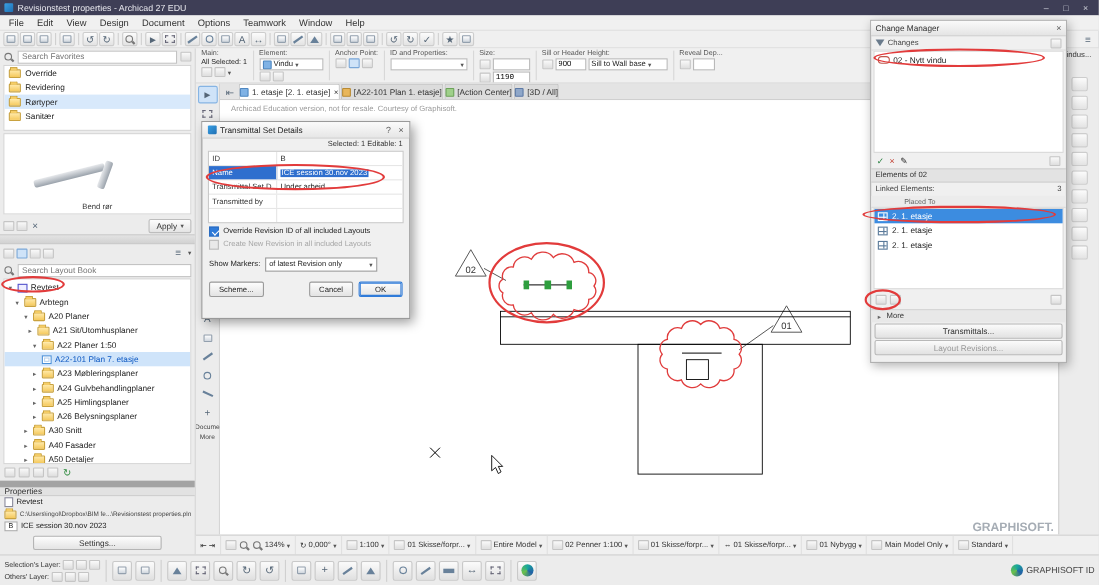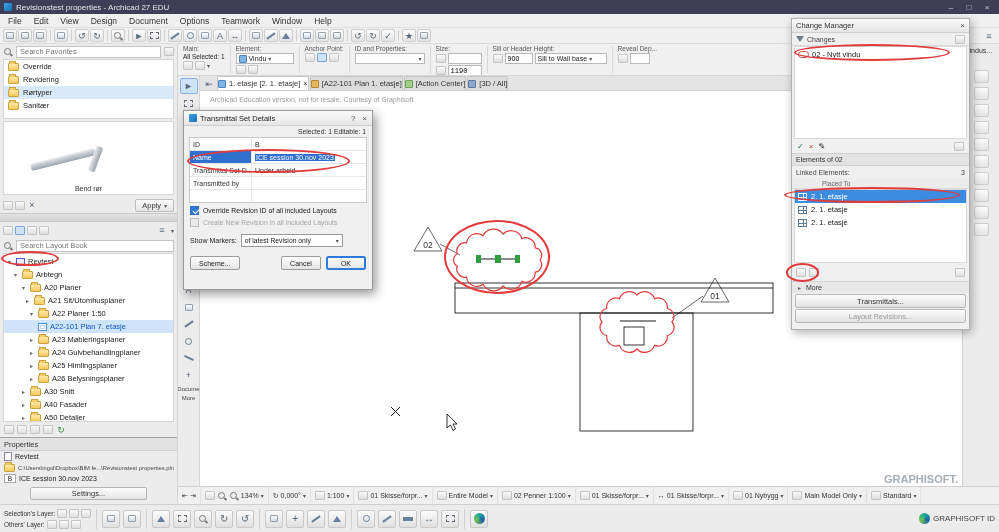--- a/index.html
+++ b/index.html
@@ -73,7 +73,7 @@
 .layouticon{width:9px;height:8px;background:#fff;border:1px solid #4a90d9;flex:none;position:relative}
 .layouticon::after{content:"";position:absolute;inset:1px;border:1px solid #bcd4ee}
 .tactions{display:flex;gap:3px;align-items:center;padding:2px 4px;height:15px}
-.propshdr{display:flex;align-items:center;height:14px;background:#e2e2e2;border-top:1px solid #a3a3a3;border-bottom:1px solid #cfcfcf;padding:0 4px;font-size:7.5px;color:#333}
+.propshdr{display:flex;align-items:center;height:14px;background:#e2e2e2;border-top:6px solid #a3a3a3;border-bottom:1px solid #cfcfcf;padding:0 4px;font-size:7.5px;color:#333}
 .prow{display:flex;align-items:center;gap:3px;padding:0 4px;height:11px;font-size:7px;white-space:nowrap;overflow:hidden}
 .prow.path{font-size:5.8px;color:#444}
 .idbox{width:12px;height:9px;border:1px solid #aaa;background:#fff;display:inline-flex;align-items:center;justify-content:center;font-size:6.5px;flex:none}

